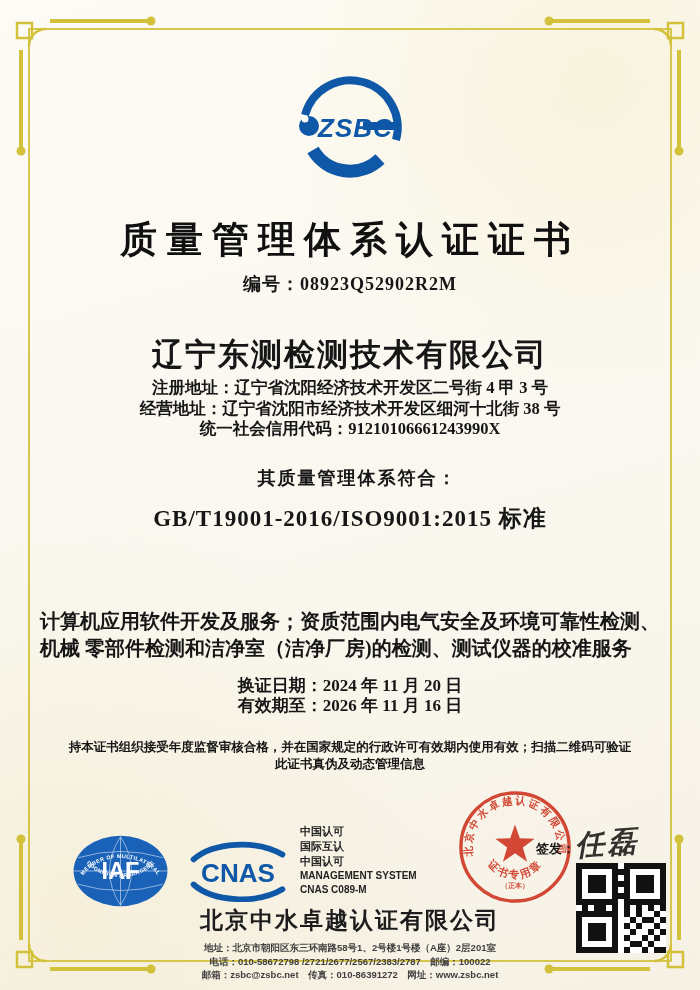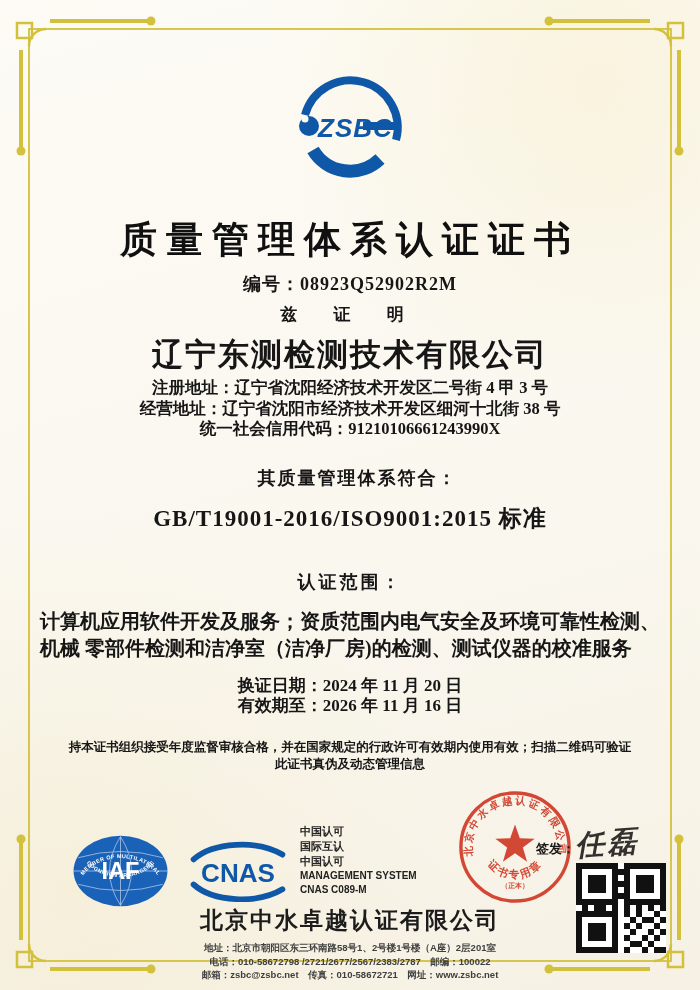--- a/index.html
+++ b/index.html
@@ -89,7 +89,6 @@
 
   <div class="abs center title">质量管理体系认证证书</div>
   <div class="abs center certno">编号：08923Q52902R2M</div>
-  <div class="abs center attest">兹 证 明</div>
 
   <div class="abs center company">辽宁东测检测技术有限公司</div>
   <div class="abs center addr">

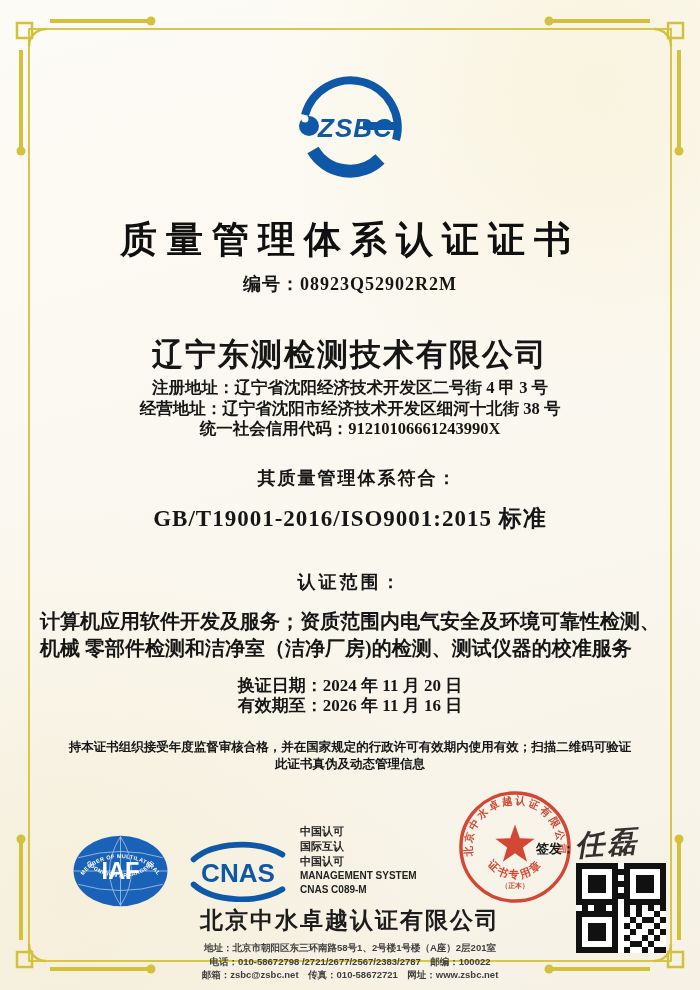--- a/index.html
+++ b/index.html
@@ -100,7 +100,6 @@
   <div class="abs center conform">其质量管理体系符合：</div>
   <div class="abs center standard">GB/T19001-2016/ISO9001:2015 标准</div>
 
-  <div class="abs center scopelabel">认证范围：</div>
   <div class="abs scope">计算机应用软件开发及服务；资质范围内电气安全及环境可靠性检测、机械 零部件检测和洁净室（洁净厂房)的检测、测试仪器的校准服务</div>
 
   <div class="abs dates">

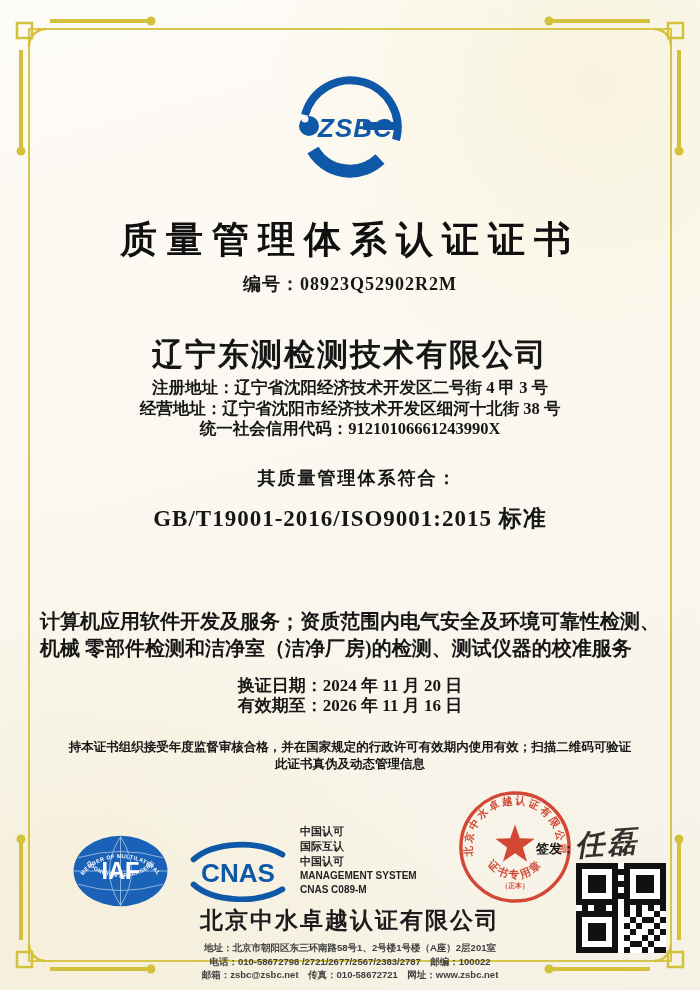--- a/index.html
+++ b/index.html
@@ -204,7 +204,7 @@
   <div class="abs issuer-small">
     <div>地址：北京市朝阳区东三环南路58号1、2号楼1号楼（A座）2层201室</div>
     <div>电话：010-58672798 /2721/2677/2567/2383/2787　邮编：100022</div>
-    <div>邮箱：zsbc@zsbc.net　传真：010-58672721　网址：www.zsbc.net</div>
+    <div>邮箱：zsbc@zsbc.net　传真：010-86391272　网址：www.zsbc.net</div>
   </div>
 
 </div>

